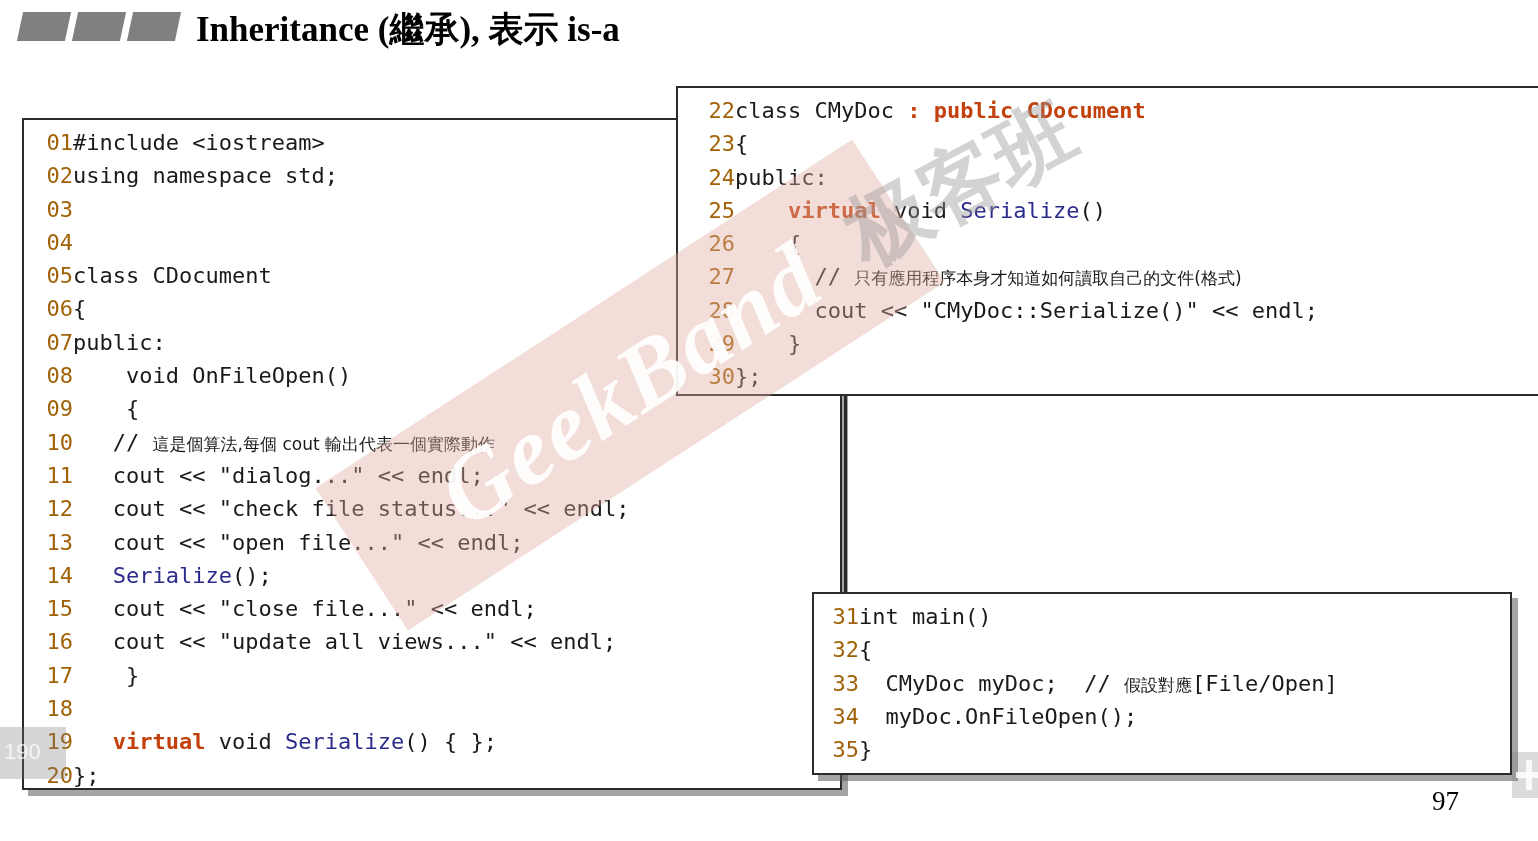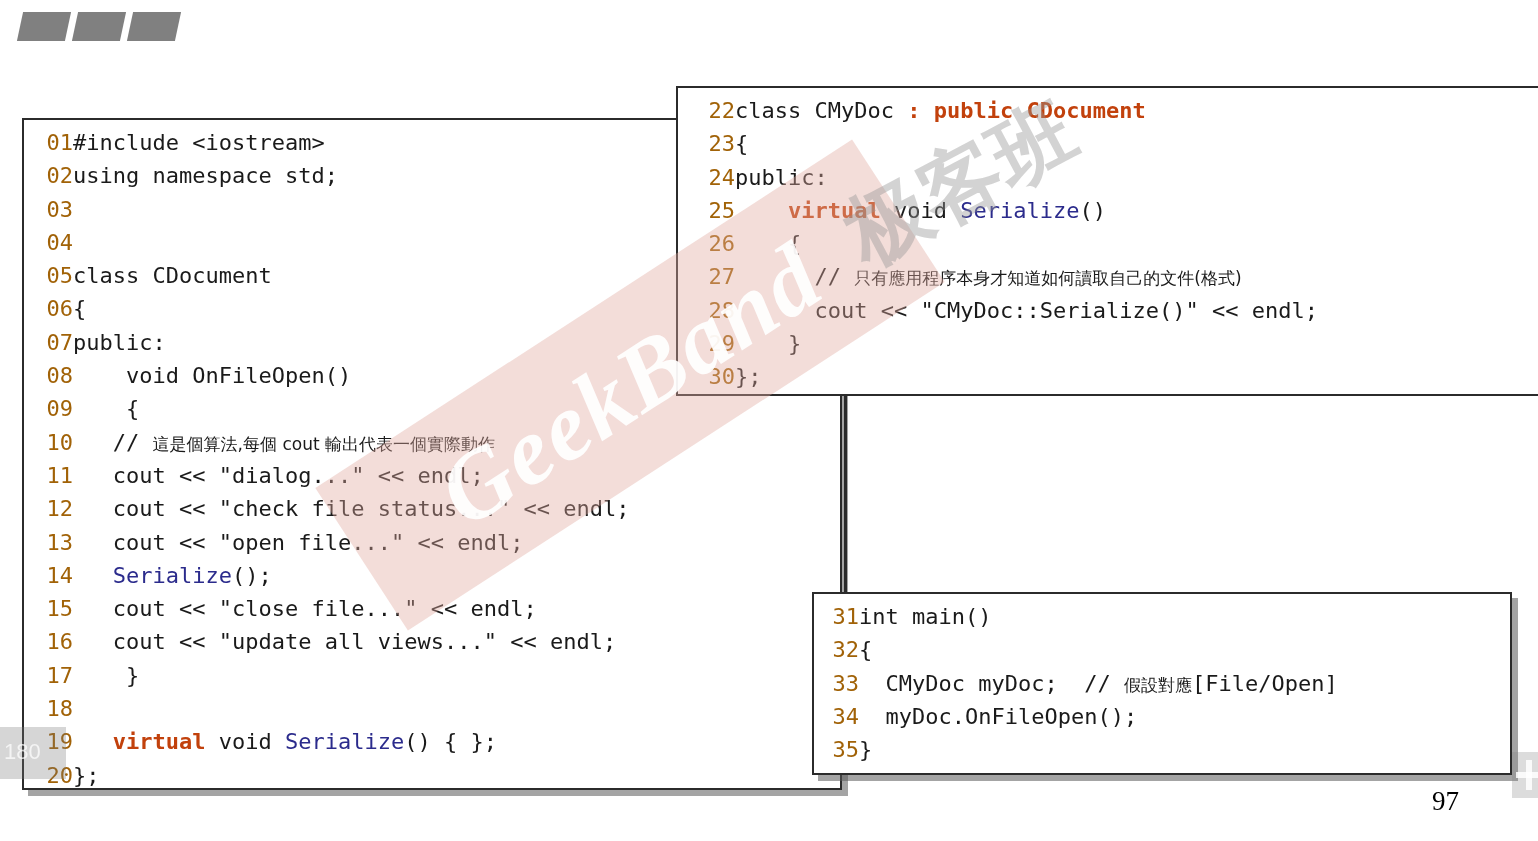--- a/index.html
+++ b/index.html
@@ -234,6 +234,7 @@
     <div class="title-mark m2"></div>
     <div class="title-mark m3"></div>
   </div>
+  <div id="page-title">Inheritance (繼承), 表示 is-a</div>
 </div>
 
 <div id="code-box-base" class="code-box shadowed"><div class="code-line"><span class="ln">01</span><span>#include &lt;iostream&gt;</span></div><div class="code-line"><span class="ln">02</span><span>using namespace std;</span></div><div class="code-line"><span class="ln">03</span><span></span></div><div class="code-line"><span class="ln">04</span><span></span></div><div class="code-line"><span class="ln">05</span><span>class CDocument</span></div><div class="code-line"><span class="ln">06</span><span>{</span></div><div class="code-line"><span class="ln">07</span><span>public:</span></div><div class="code-line"><span class="ln">08</span><span>    void OnFileOpen()</span></div><div class="code-line"><span class="ln">09</span><span>    {</span></div><div class="code-line"><span class="ln">10</span><span>   // </span><span class="zh">這是個算法,每個 cout 輸出代表一個實際動作</span></div><div class="code-line"><span class="ln">11</span><span>   cout &lt;&lt; "dialog..." &lt;&lt; endl;</span></div><div class="code-line"><span class="ln">12</span><span>   cout &lt;&lt; "check file status..." &lt;&lt; endl;</span></div><div class="code-line"><span class="ln">13</span><span>   cout &lt;&lt; "open file..." &lt;&lt; endl;</span></div><div class="code-line"><span class="ln">14</span><span>   </span><span class="fn-blue">Serialize</span><span>();</span></div><div class="code-line"><span class="ln">15</span><span>   cout &lt;&lt; "close file..." &lt;&lt; endl;</span></div><div class="code-line"><span class="ln">16</span><span>   cout &lt;&lt; "update all views..." &lt;&lt; endl;</span></div><div class="code-line"><span class="ln">17</span><span>    }</span></div><div class="code-line"><span class="ln">18</span><span></span></div><div class="code-line"><span class="ln">19</span><span>   </span><span class="kw-bold">virtual</span><span> void </span><span class="fn-blue">Serialize</span><span>() { };</span></div><div class="code-line"><span class="ln">20</span><span>};</span></div></div>

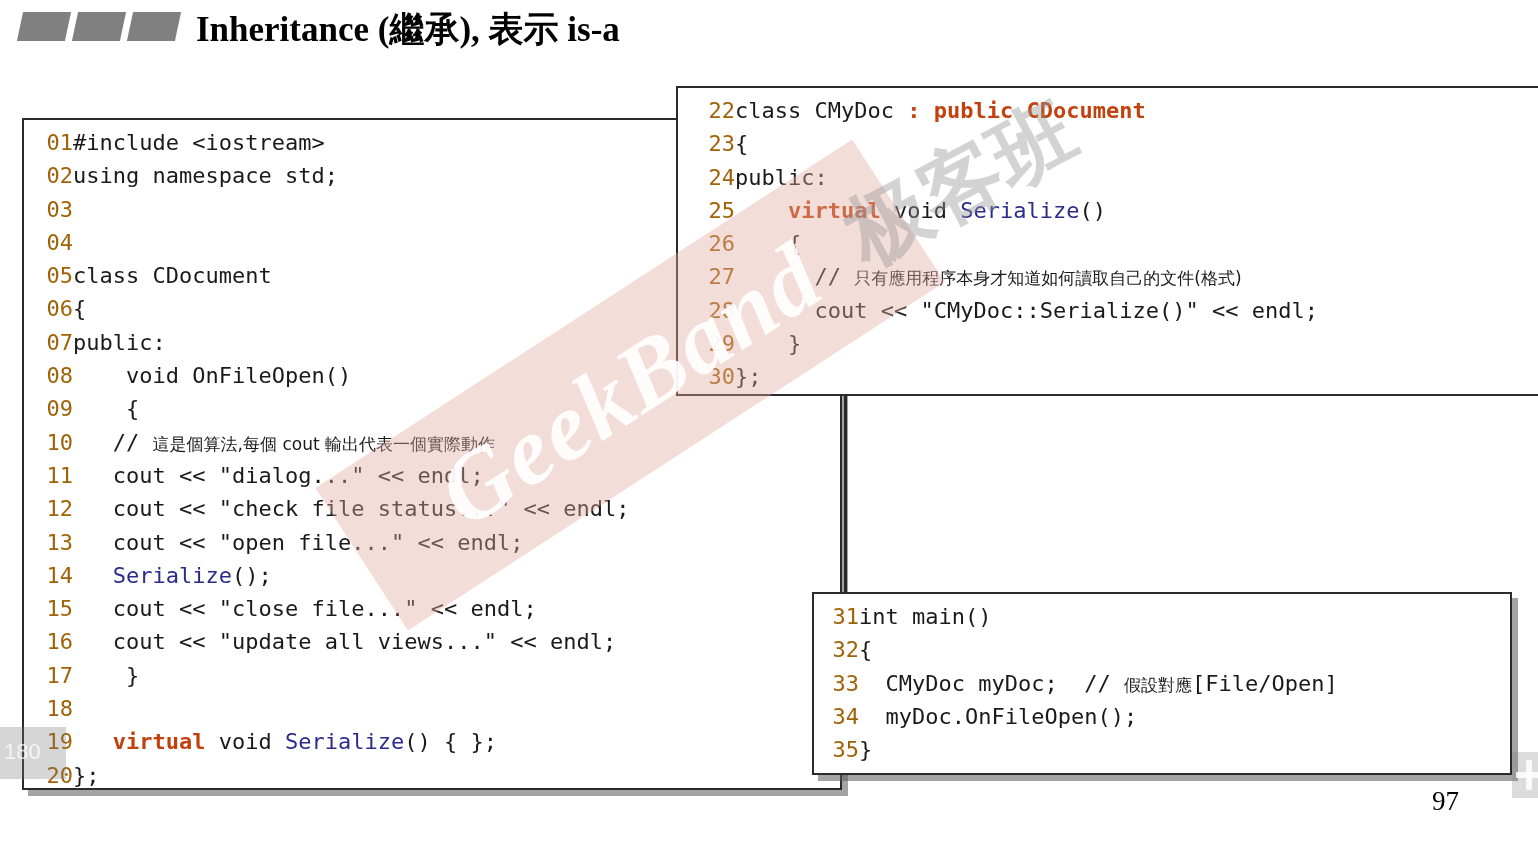--- a/index.html
+++ b/index.html
@@ -251,7 +251,7 @@
 <div id="watermark-cn">极客班</div>
 
 <div id="player-counter-overlay">
-  <div class="counter-text">180</div>
+  <div class="counter-text">190</div>
 </div>
 <div id="player-plus-overlay">
   <div class="plus-v"></div>

